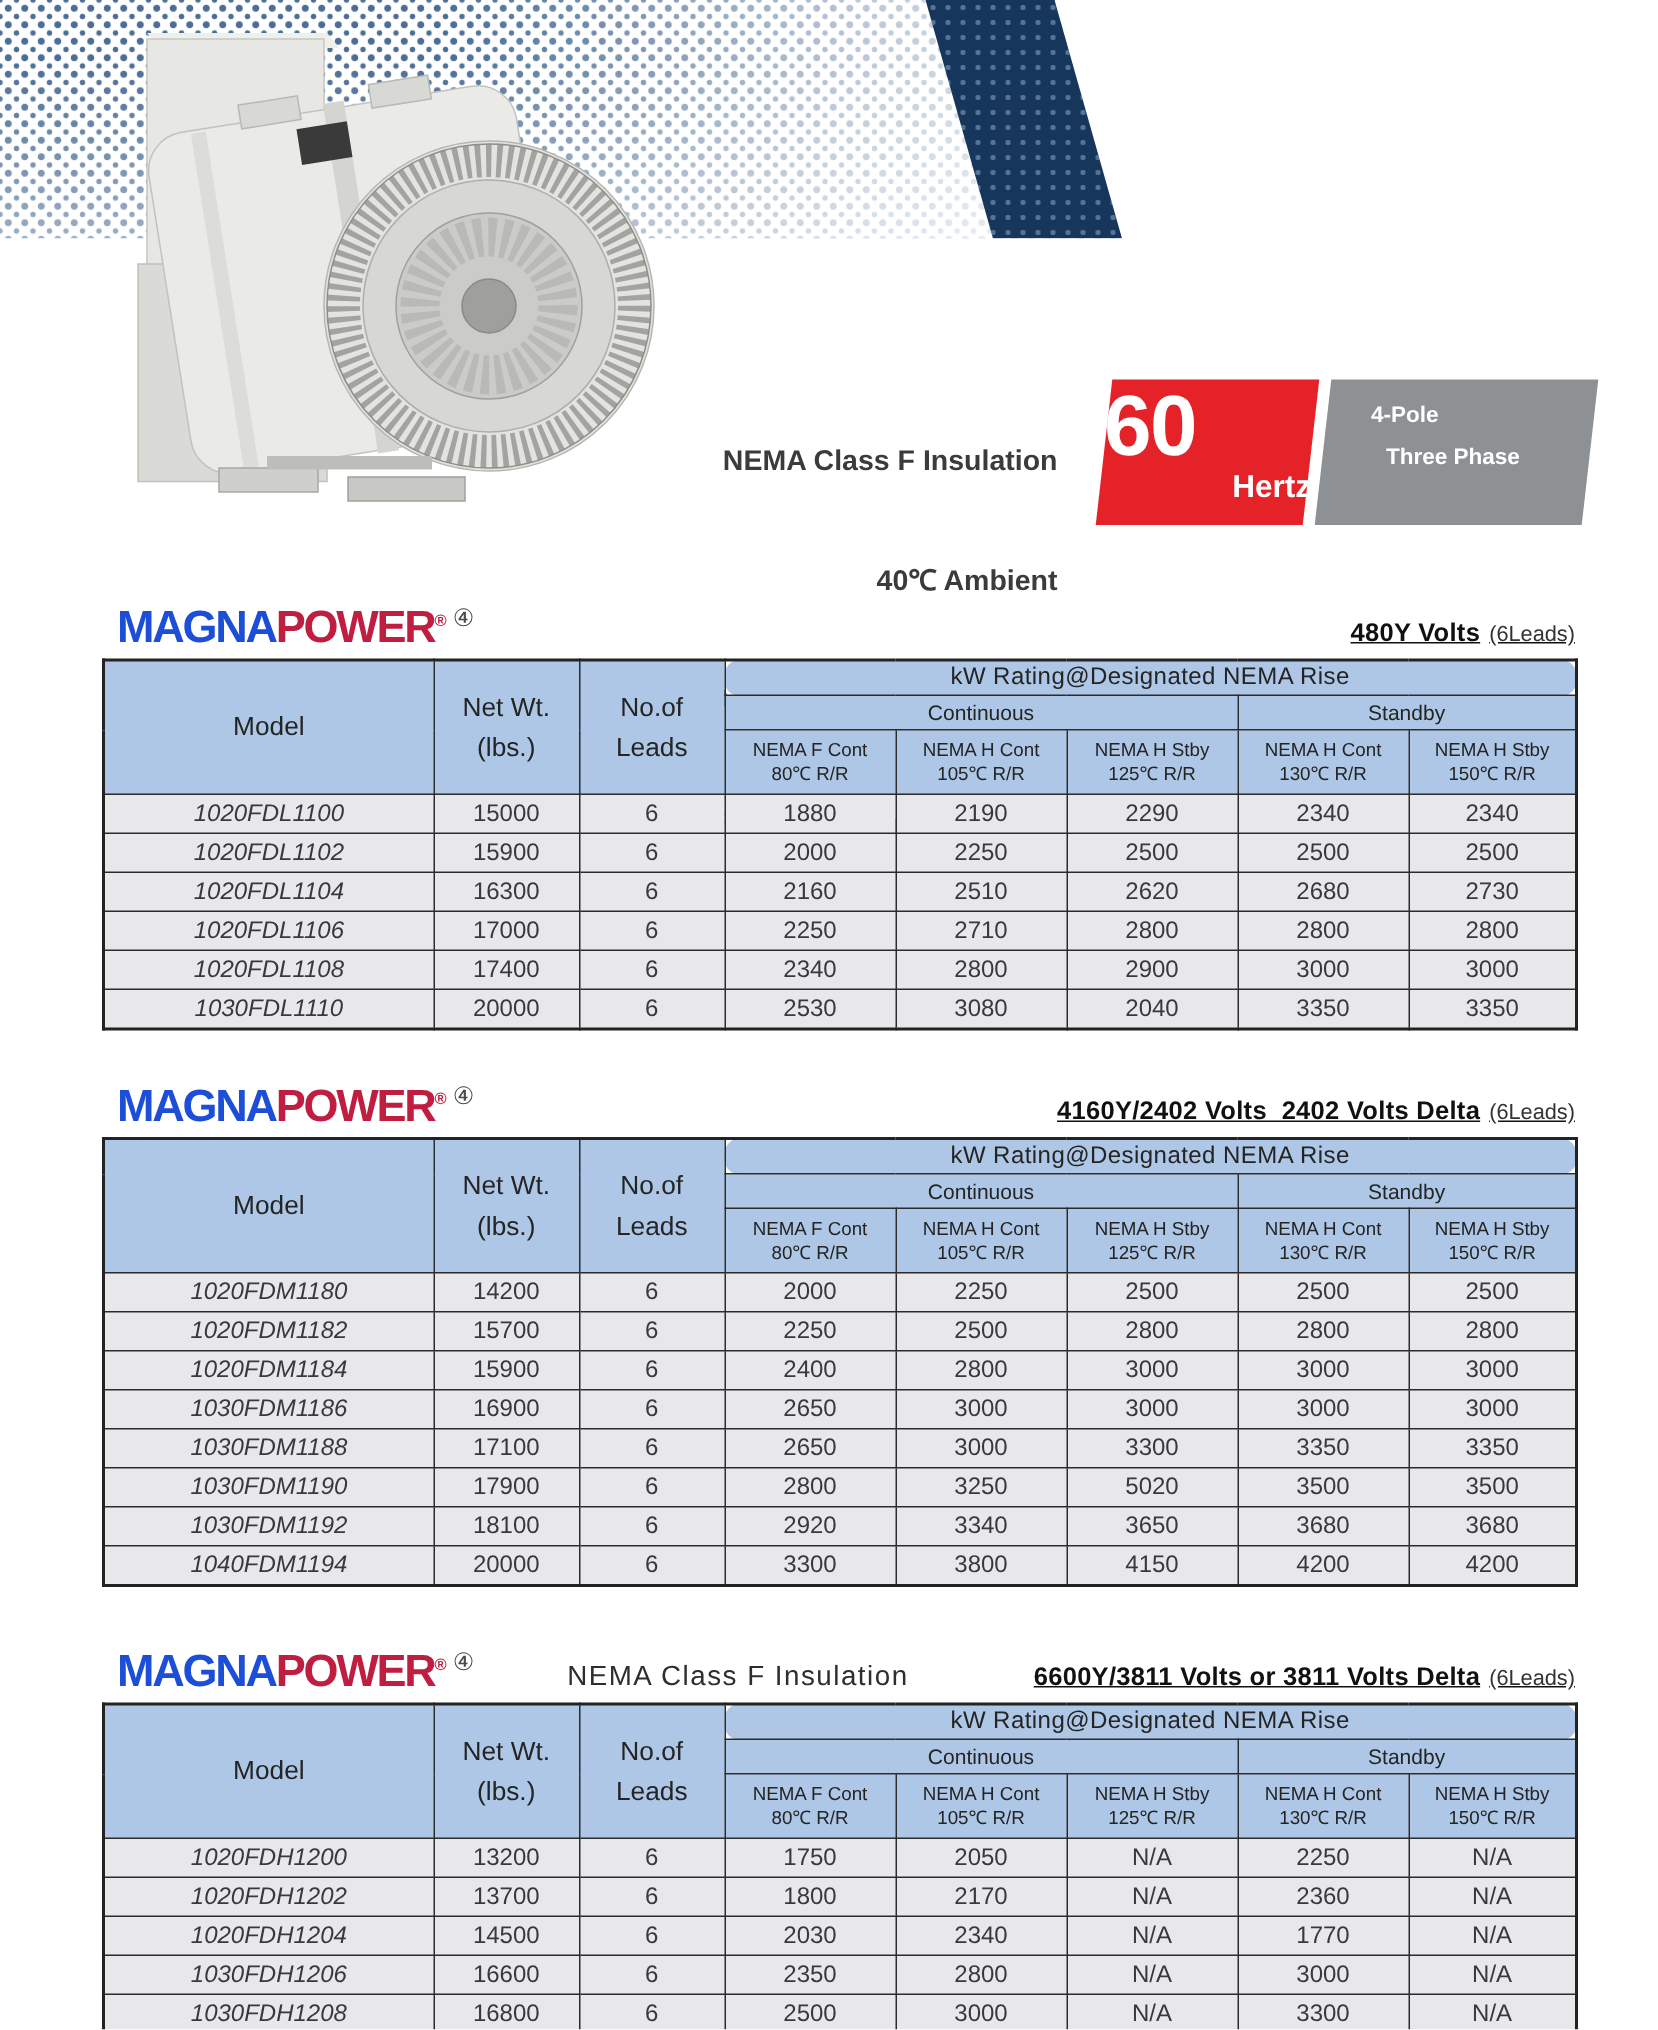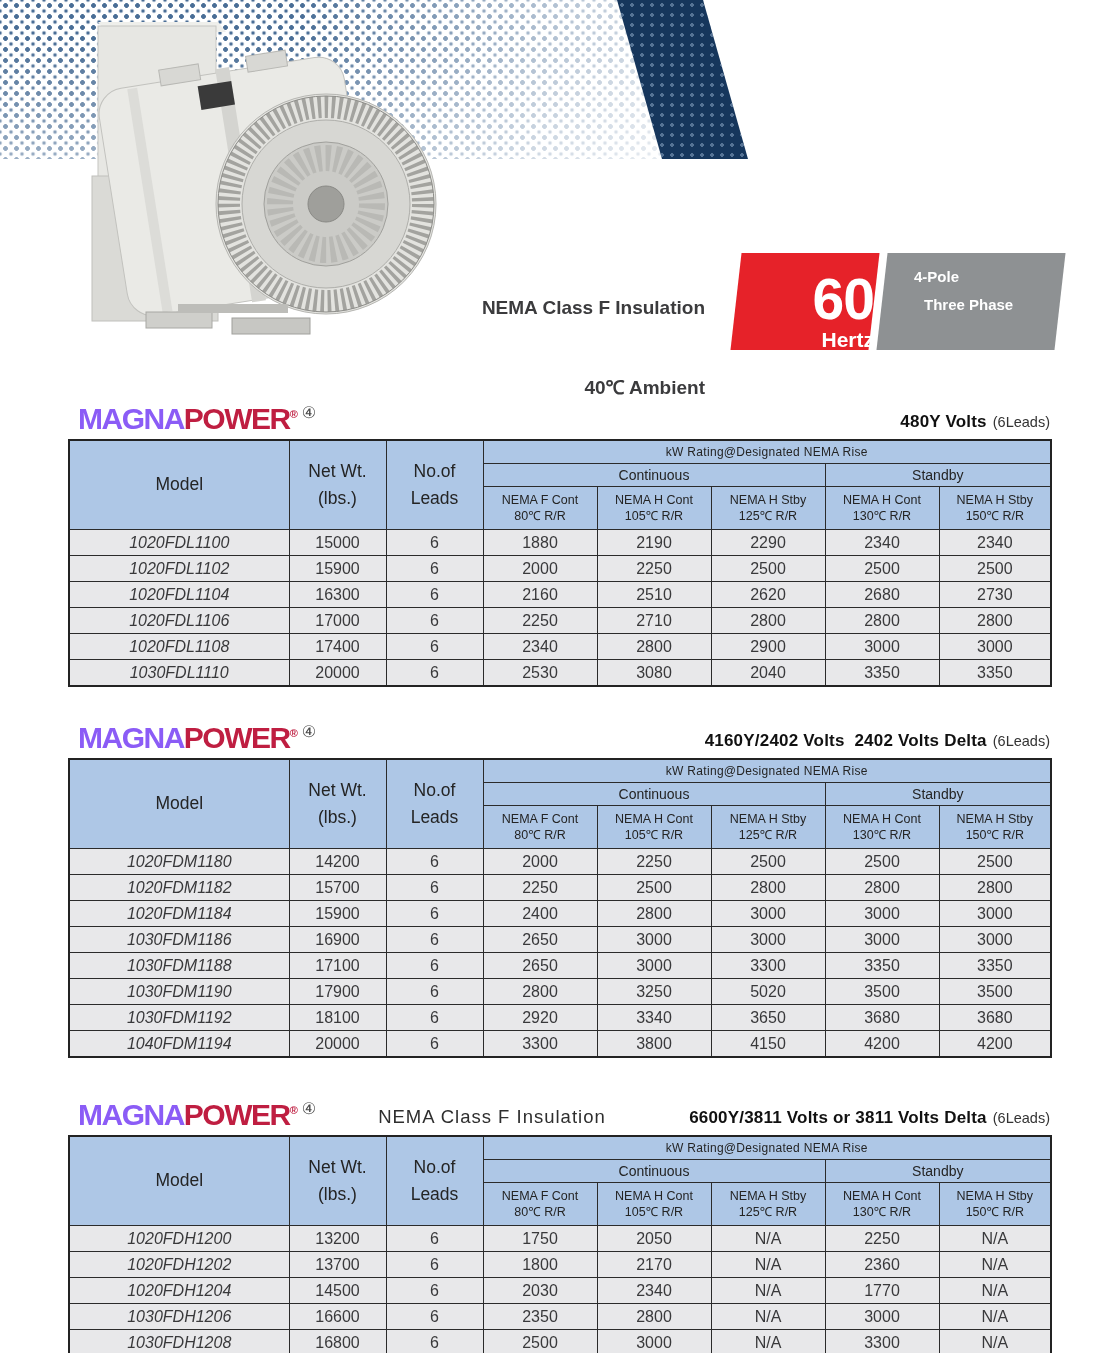--- a/index.html
+++ b/index.html
@@ -42,7 +42,7 @@
   .badge::before{content:"";position:absolute;inset:0;transform:skewX(-6.5deg);background:var(--bg);}
   .badge>*{position:relative;}
   .badge-red{--bg:#e62229;width:138px;}
-  .badge-red .num{font-size:57px;font-weight:800;text-align:right;line-height:57px;margin-top:18px;letter-spacing:-1px;}
+  .badge-red .num{font-size:57px;font-weight:800;text-align:left;line-height:57px;margin-top:3px;letter-spacing:-1px;}
   .badge-red .unit{font-size:21px;font-weight:700;text-align:right;margin-top:0px;}
   .badge-gray{--bg:#8e9193;width:178px;padding:10px 0 0 0;}
   .badge-gray .l1,.badge-gray .l2{font-size:15px;font-weight:700;line-height:28px;padding-left:32px;}

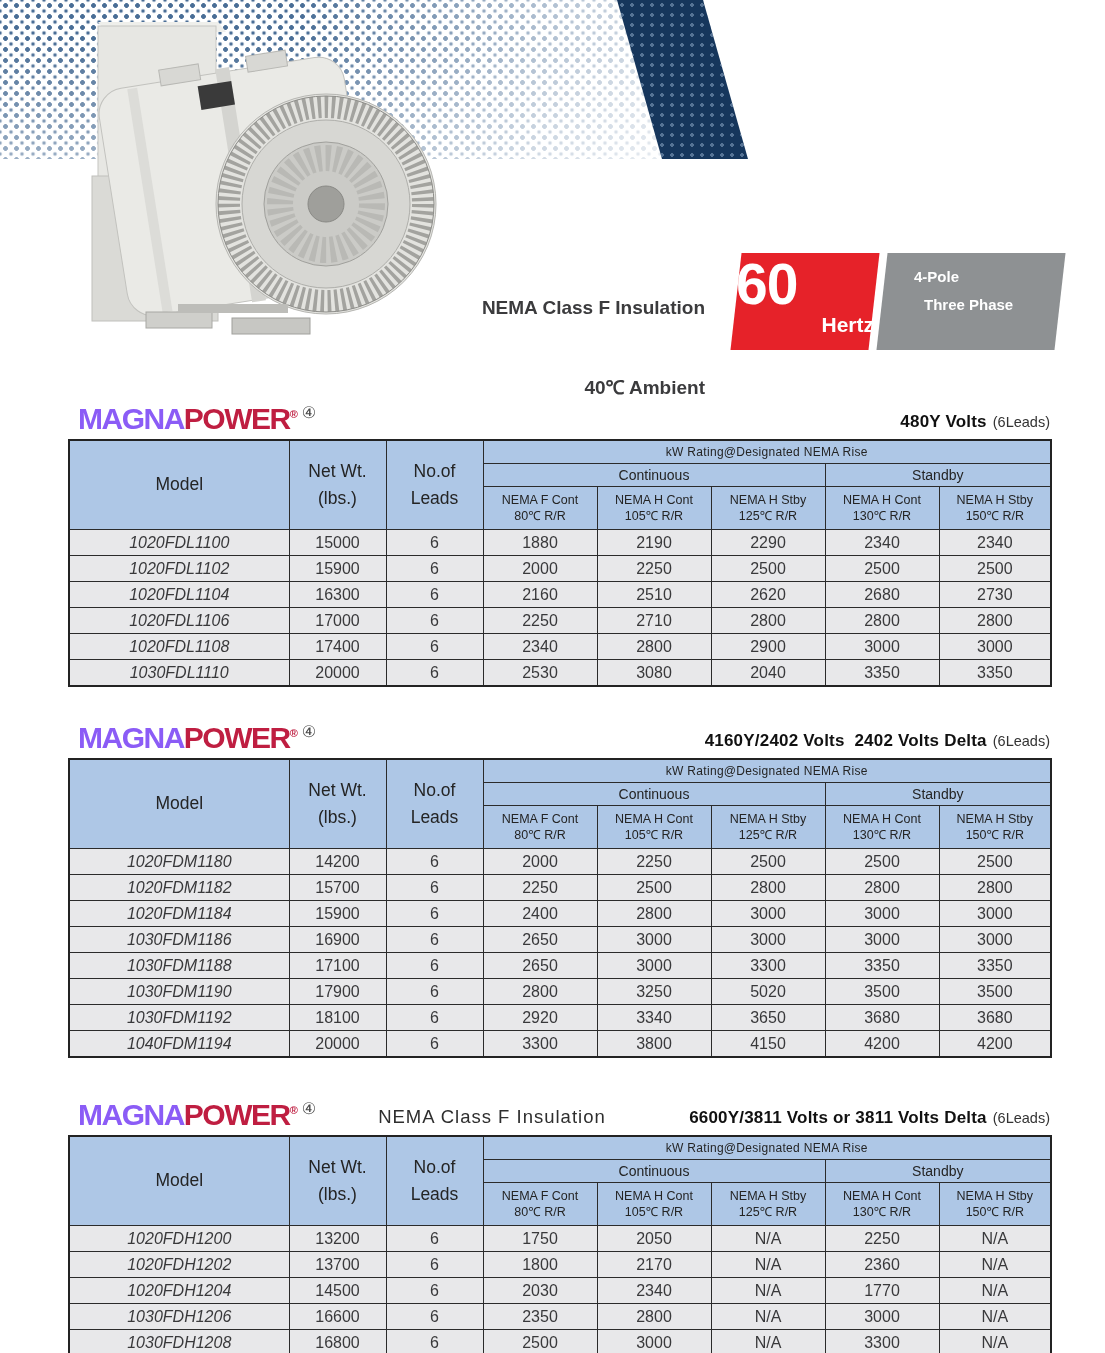--- a/index.html
+++ b/index.html
@@ -54,7 +54,7 @@
   .sec3{margin-top:26px;}
   .logo-row{height:46px;display:flex;align-items:flex-end;padding-bottom:5px;}
   .logo{font-size:30px;font-weight:700;letter-spacing:-1.5px;margin-left:10px;white-space:nowrap;line-height:30px;}
-  .logo .magna{color:#8b5cf6;margin-top:17px;}
+  .logo .magna{color:#1d4ed8;margin-top:17px;}
   .logo .power{color:#bf1e41;font-weight:800;}
   .logo .reg{font-size:11px;vertical-align:super;color:#bf1e41;letter-spacing:0;}
   .logo .circ4{font-size:16px;vertical-align:super;color:#4a4a4a;font-weight:400;letter-spacing:0;margin-left:4px;}

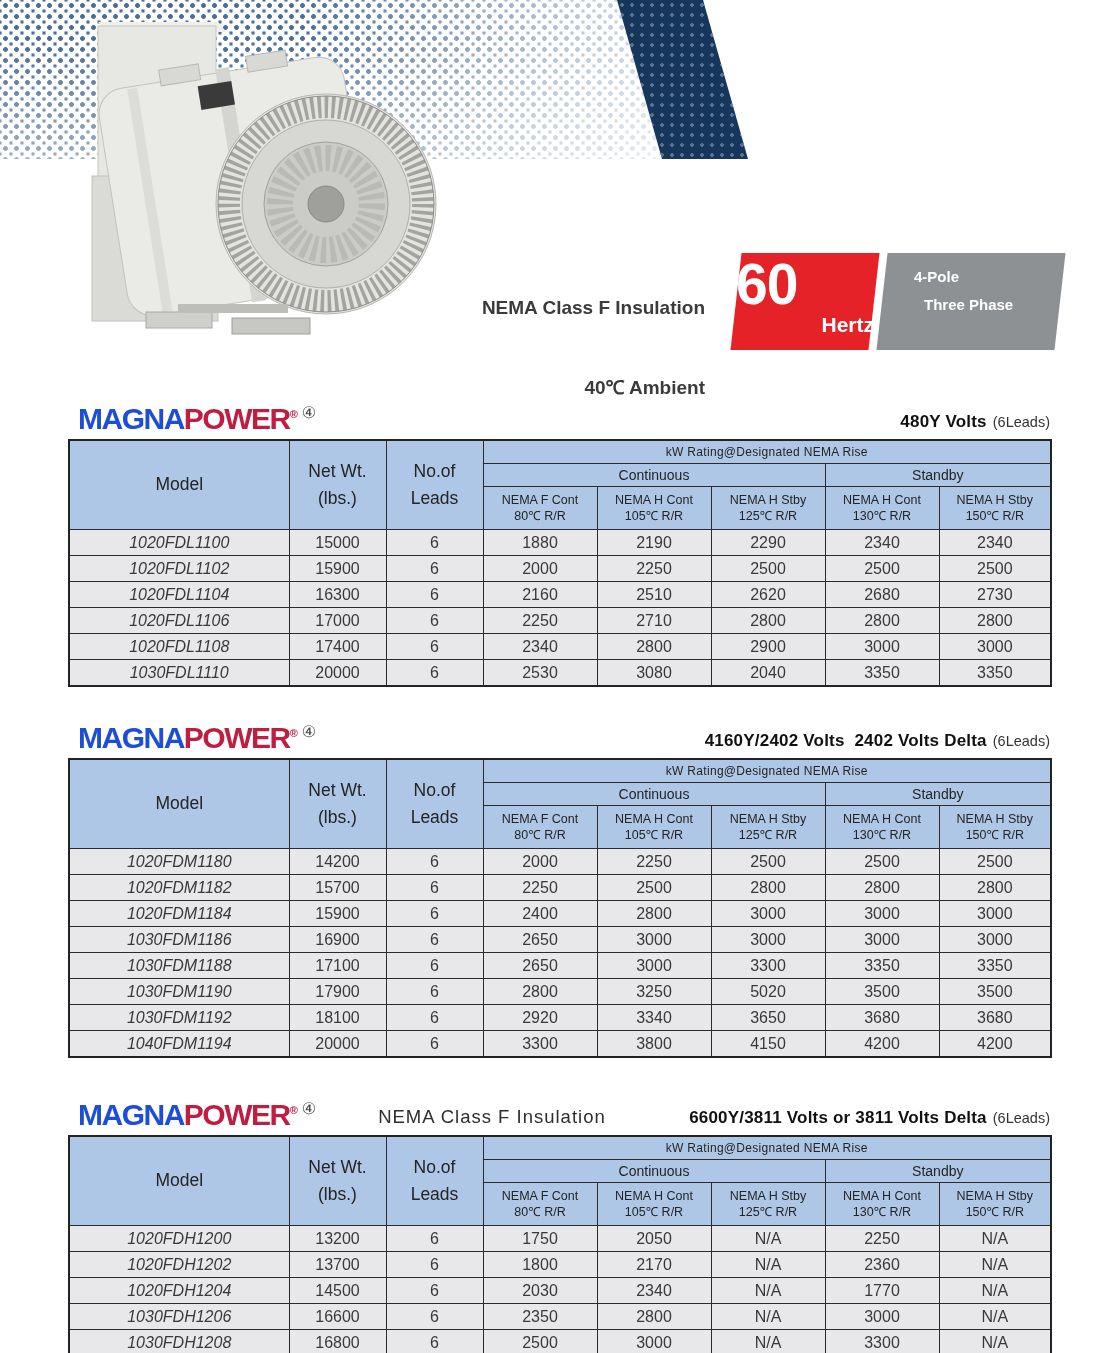--- a/index.html
+++ b/index.html
@@ -59,7 +59,7 @@
   .logo .reg{font-size:11px;vertical-align:super;color:#bf1e41;letter-spacing:0;}
   .logo .circ4{font-size:16px;vertical-align:super;color:#4a4a4a;font-weight:400;letter-spacing:0;margin-left:4px;}
   .note{margin-left:62px;font-size:18.5px;color:#2e2e2e;letter-spacing:1px;padding-bottom:2px;}
-  .tbl-title{margin-left:auto;font-size:17px;color:#111;padding-bottom:2px;white-space:pre;}
+  .tbl-title{margin-left:auto;font-size:17px;color:#111;padding-bottom:2px;white-space:pre;text-decoration:underline;}
   .tbl-title b{font-weight:700;letter-spacing:0.2px;}
   .tbl-title .light{font-size:14.5px;font-weight:400;color:#333;margin-left:6px;}
   table.ratings{border-collapse:collapse;table-layout:fixed;width:982px;border:2px solid #232323;}

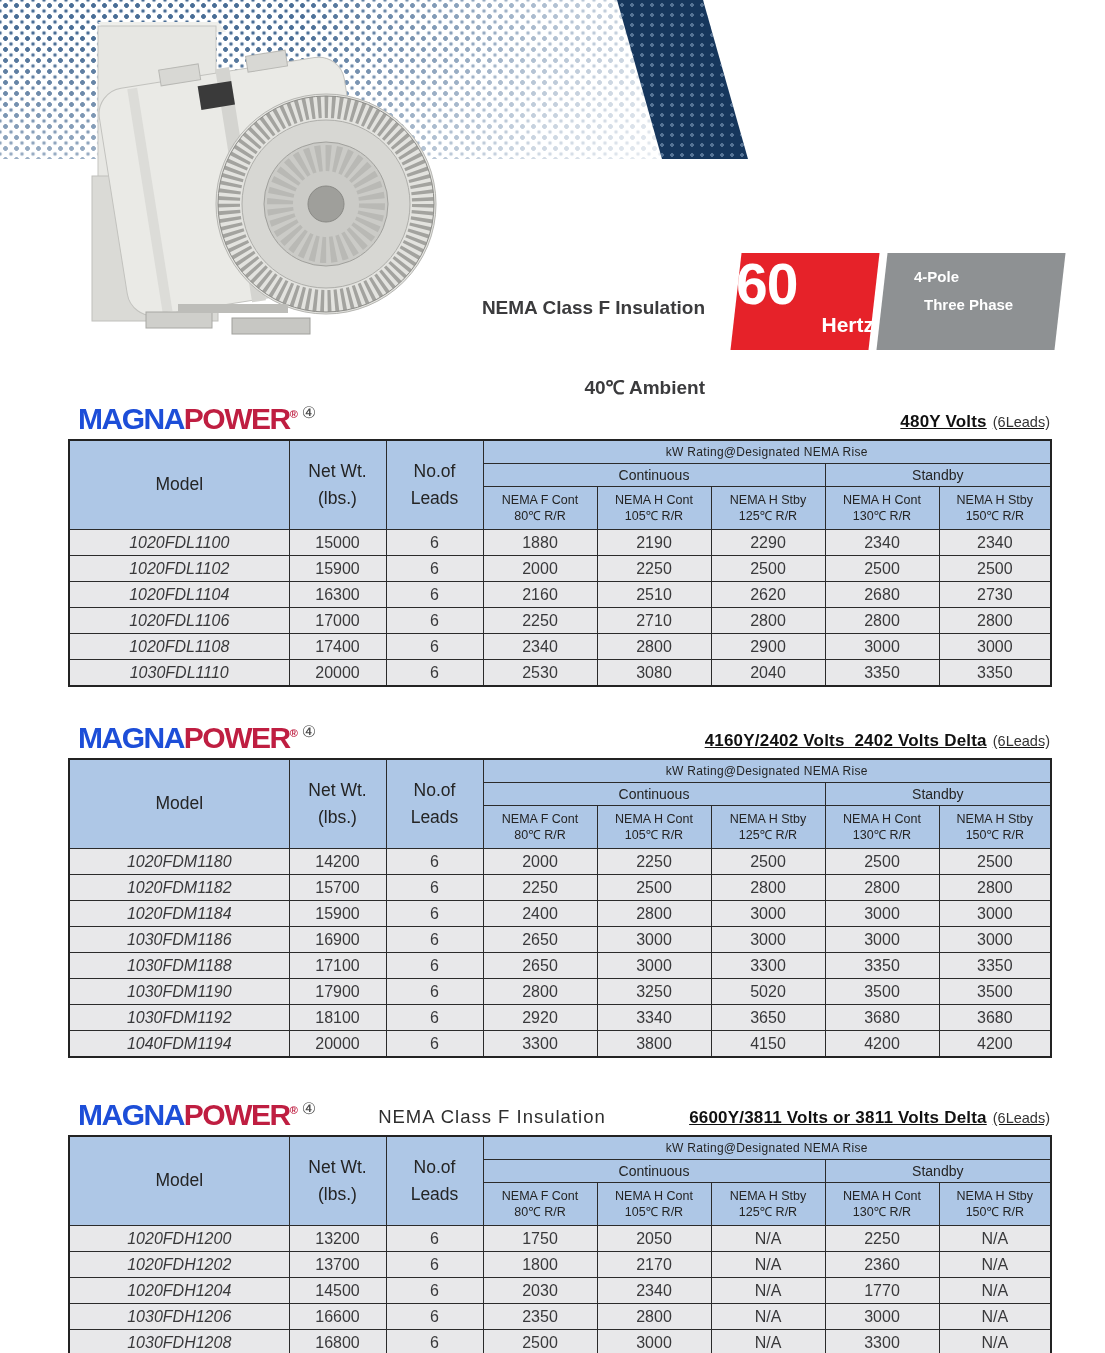--- a/index.html
+++ b/index.html
@@ -66,7 +66,7 @@
   table.ratings th,table.ratings td{border:1.5px solid #2b2b2b;text-align:center;padding:0;}
   table.ratings th{background:#aec7e6;color:#242424;font-weight:400;}
   th.big{font-size:17.5px;line-height:1.55;}
-  th.kw{font-size:12px;height:22px;letter-spacing:.3px;}
+  th.kw{font-size:16px;height:22px;letter-spacing:.3px;border-radius:10px;}
   th.grp{font-size:14px;height:22px;}
   th.colh{font-size:12.5px;line-height:1.3;height:42px;}
   table.ratings td{background:#e8e8ea;font-size:16px;color:#39393b;height:25px;}

